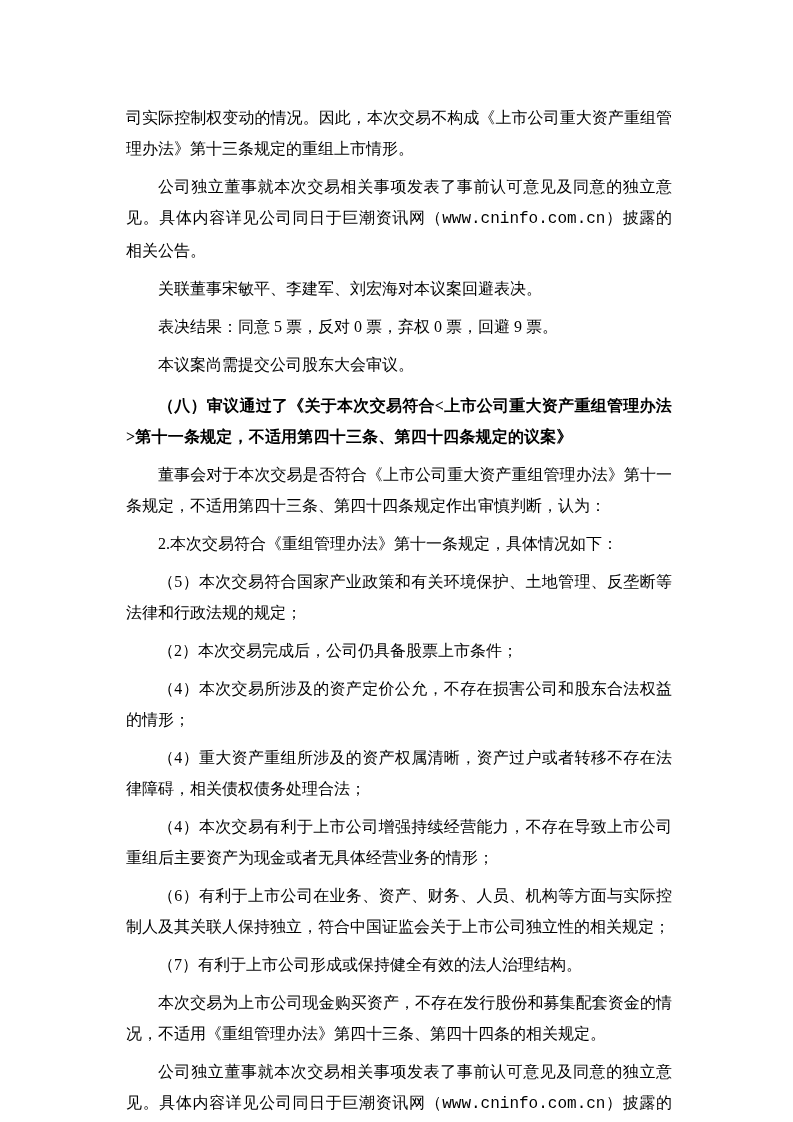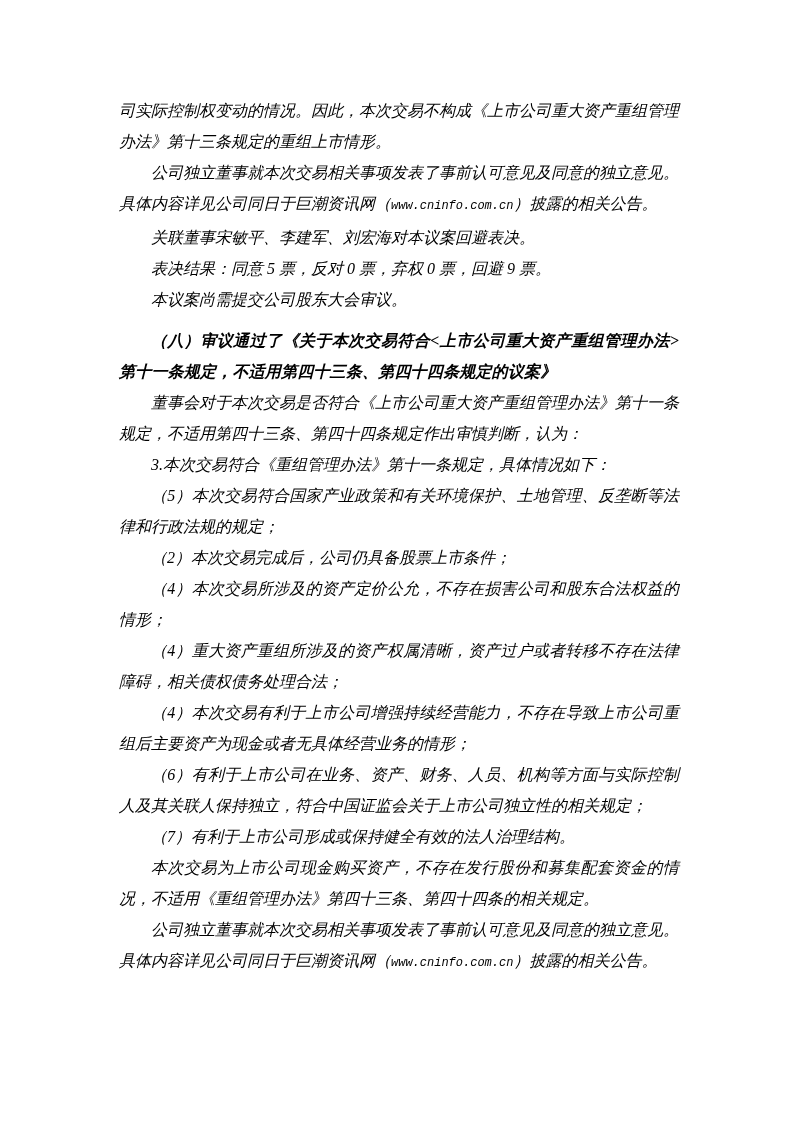--- a/index.html
+++ b/index.html
@@ -25,10 +25,9 @@
     line-height: 31px;
   }
   p.para {
-    margin: 0;
+    margin: 7px;
     padding: 0;
     text-align: justify;
-    font-style: italic;
   }
   p.indent {
     text-indent: 2em;

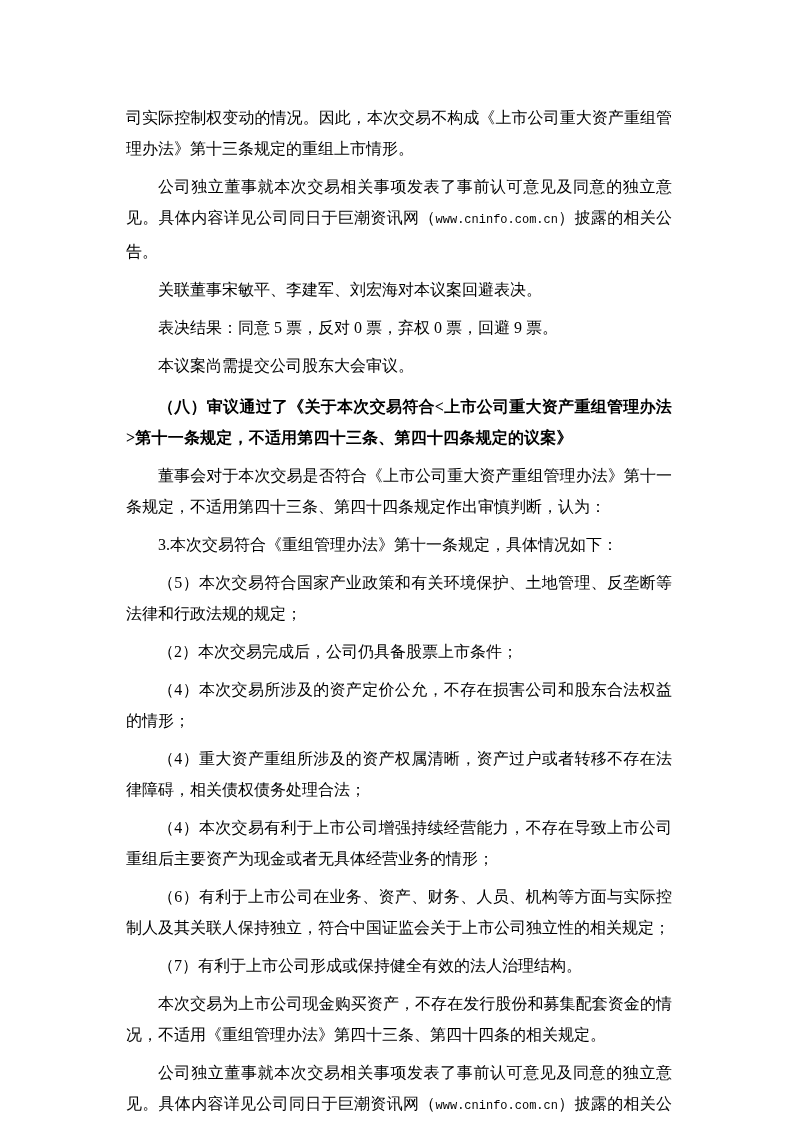--- a/index.html
+++ b/index.html
@@ -39,7 +39,7 @@
   }
   .url {
     font-family: "Liberation Mono", monospace;
-    font-size: 12px;
+    font-size: 16px;
   }
 </style>
 </head>

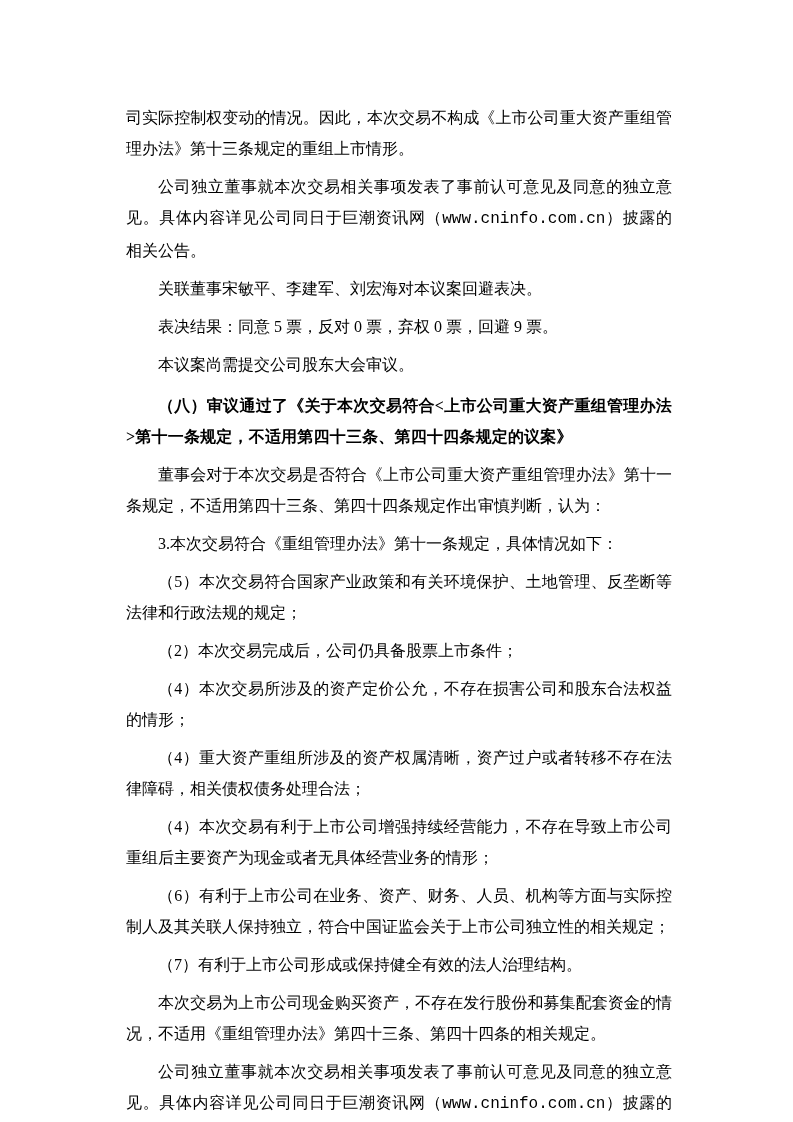--- a/index.html
+++ b/index.html
@@ -62,7 +62,7 @@
 
     <p class="para indent">董事会对于本次交易是否符合《上市公司重大资产重组管理办法》第十一条规定，不适用第四十三条、第四十四条规定作出审慎判断，认为：</p>
 
-    <p class="para indent">3.本次交易符合《重组管理办法》第十一条规定，具体情况如下：</p>
+    <p class="para indent">2.本次交易符合《重组管理办法》第十一条规定，具体情况如下：</p>
 
     <p class="para indent">（5）本次交易符合国家产业政策和有关环境保护、土地管理、反垄断等法律和行政法规的规定；</p>
 

